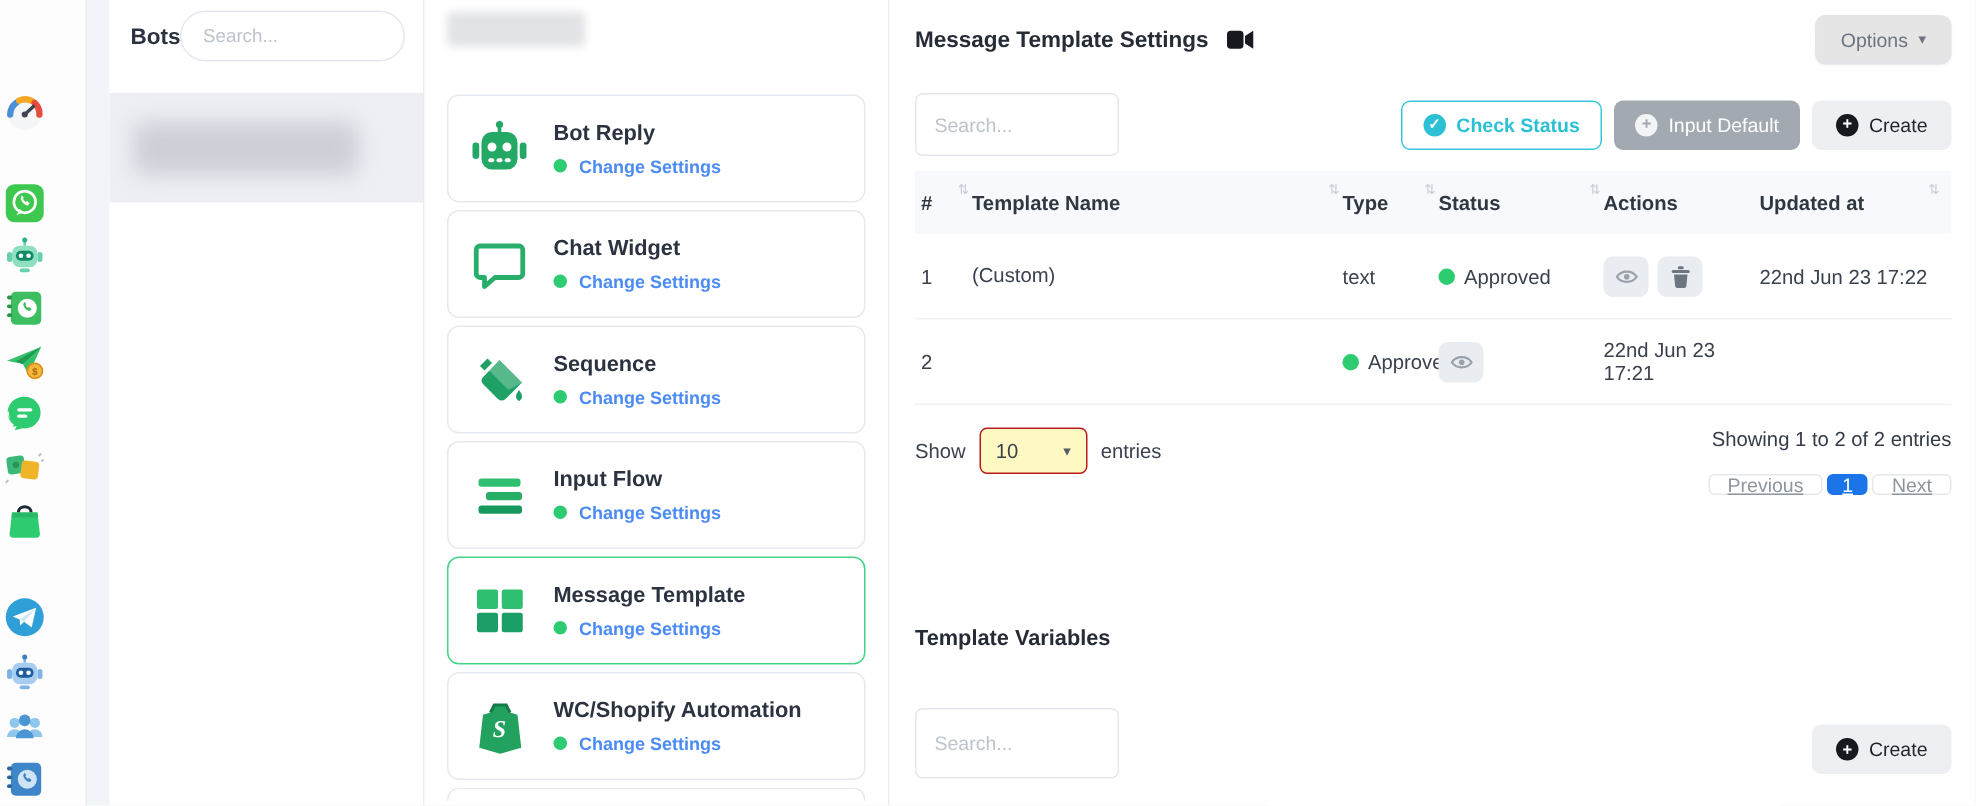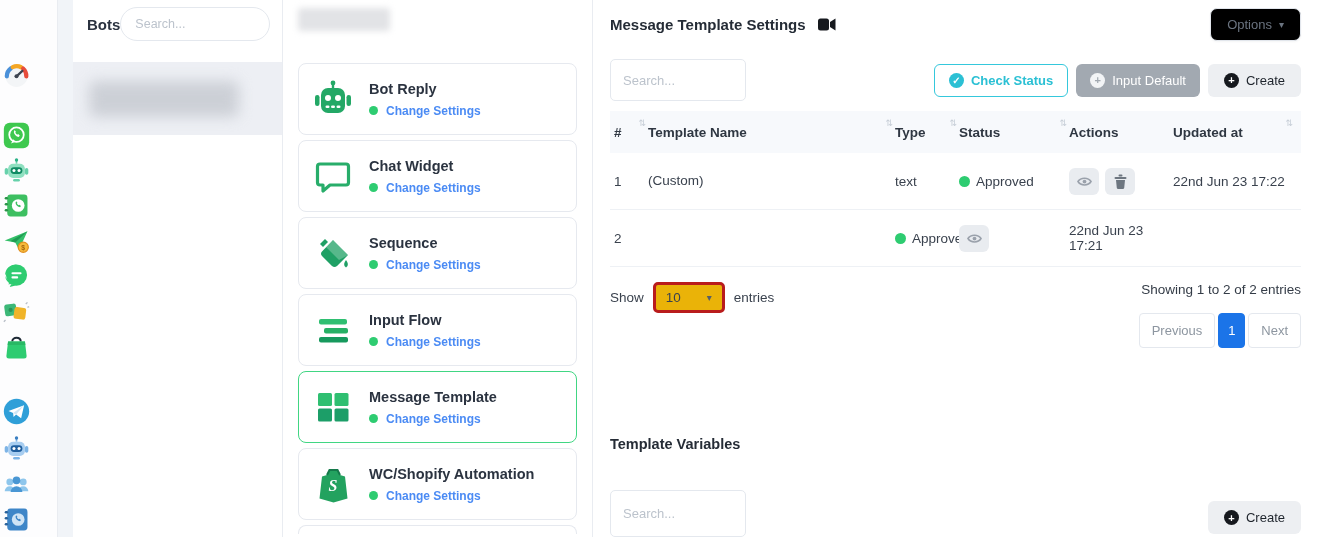--- a/index.html
+++ b/index.html
@@ -44,7 +44,7 @@
   .page-title { font-size:15px; font-weight:bold; color:#252c36; }
   .vid-ic svg { width:18px; height:13px; display:block; }
   .btn { font-family:inherit; font-size:13px; border:none; border-radius:6px; cursor:pointer; display:inline-flex; align-items:center; gap:7px; }
-  .btn-options { background:#000000; border:1px solid #e2e6ec; color:#6b7480; padding:8px 16px; border-radius:7px; box-shadow:0 1px 2px rgba(40,50,70,.05); }
+  .btn-options { background:#e5e5e5; border:1px solid #e2e6ec; color:#6b7480; padding:8px 16px; border-radius:7px; box-shadow:0 1px 2px rgba(40,50,70,.05); }
   .caret { font-size:10px; color:#6b7480; }
 
   .toolbar { margin-top:18px; display:flex; align-items:center; justify-content:space-between; }

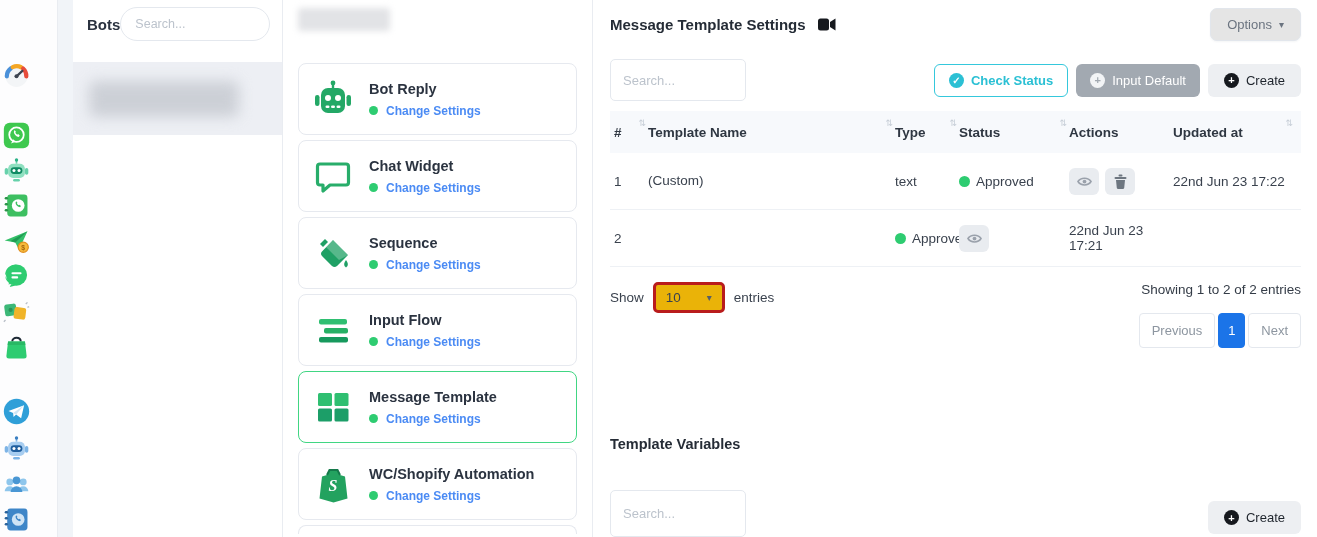--- a/index.html
+++ b/index.html
@@ -74,7 +74,7 @@
 
   .pagerow { margin-top:15px; display:flex; justify-content:space-between; align-items:flex-start; }
   .show-wrap { display:flex; align-items:center; gap:9px; font-size:13.5px; color:#3a424e;text-align:center; }
-  .pp-select { width:72px; height:31px; border:3px solid #b91c1c; border-radius:5px; display:flex; align-items:center; justify-content:space-between; padding:0 10px; color:#3a424e; cursor:pointer; background:#eab308; }
+  .pp-select { width:72px; height:31px; border:1px solid #b91c1c; border-radius:5px; display:flex; align-items:center; justify-content:space-between; padding:0 10px; color:#3a424e; cursor:pointer; background:#fef9c3; }
   .pp-select .caret { color:#555e68; }
   .pager-col { display:flex; flex-direction:column; align-items:flex-end; gap:16px; }
   .summary { font-size:13.5px; color:#343c47; }

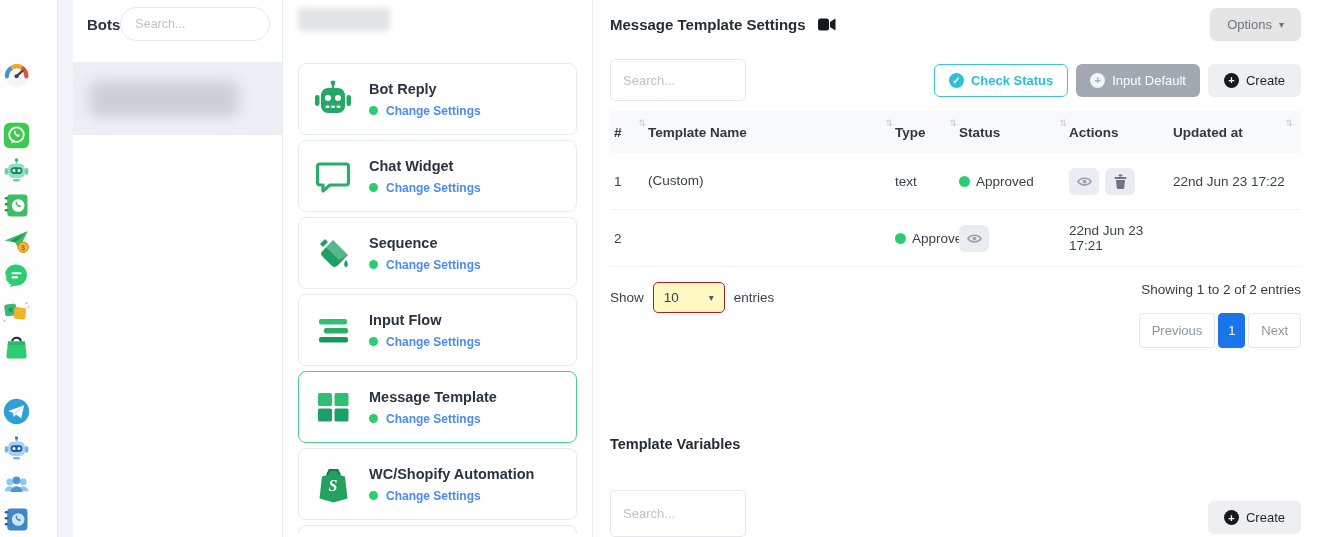--- a/index.html
+++ b/index.html
@@ -79,7 +79,7 @@
   .pager-col { display:flex; flex-direction:column; align-items:flex-end; gap:16px; }
   .summary { font-size:13.5px; color:#343c47; }
   .pager { display:flex; gap:3px; }
-  .pg { height:35px; border-radius:4px; font-size:13px; display:inline-flex; align-items:center; justify-content:center; cursor:pointer; font-family:inherit; }
+  .pg { height:14px; border-radius:4px; font-size:13px; display:inline-flex; align-items:center; justify-content:center; cursor:pointer; font-family:inherit;text-decoration:underline; }
   .pg-ends { background:#fff; border:1px solid #e4e8ee; color:#8d96a0; padding:0 12px; }
   .pg-num { background:#1b74e8; border:1px solid #1b74e8; color:#fff; width:27px; }
 

